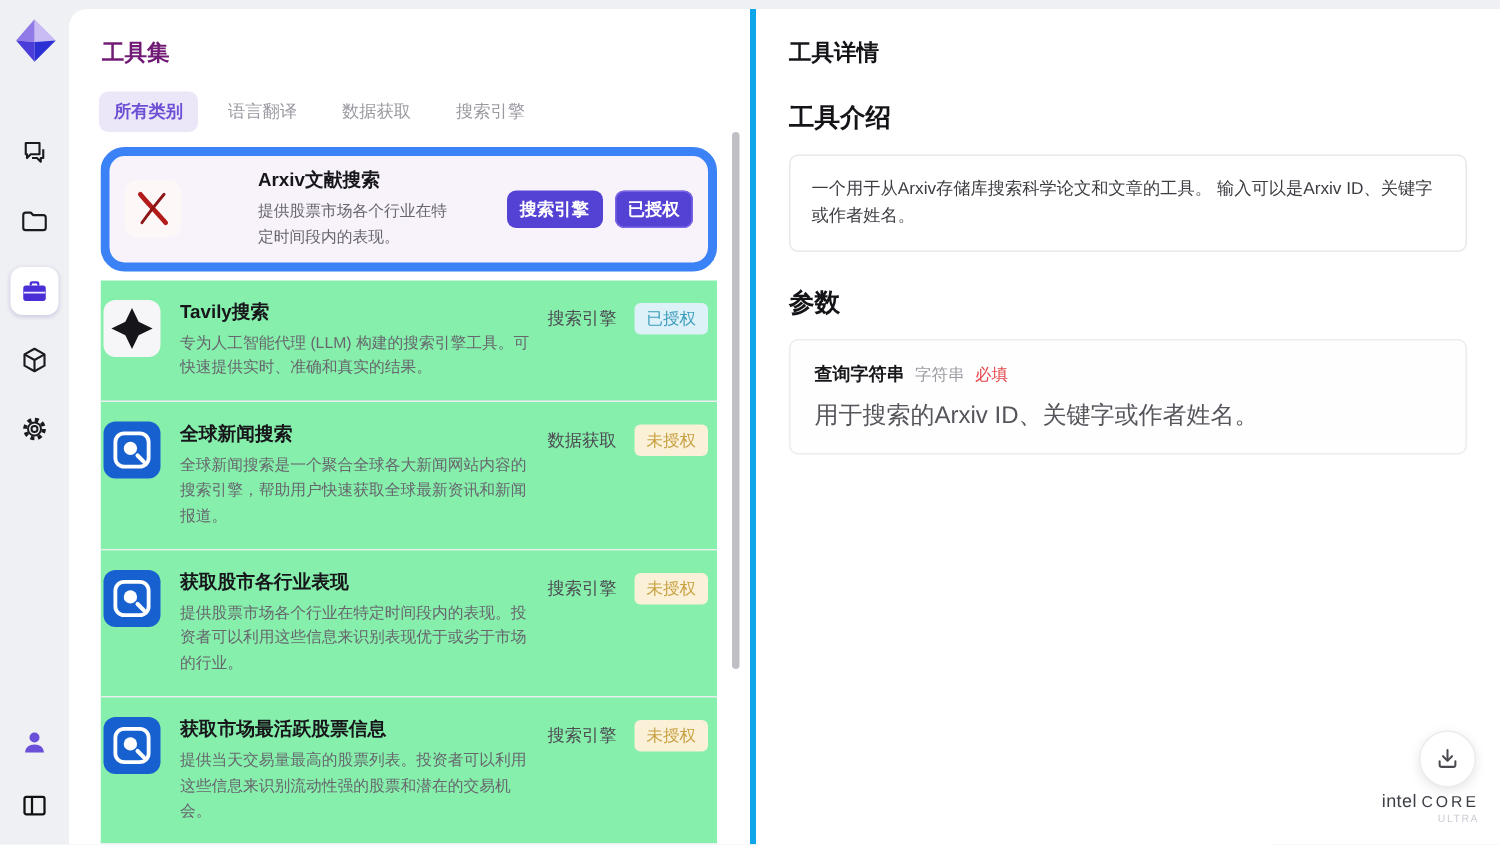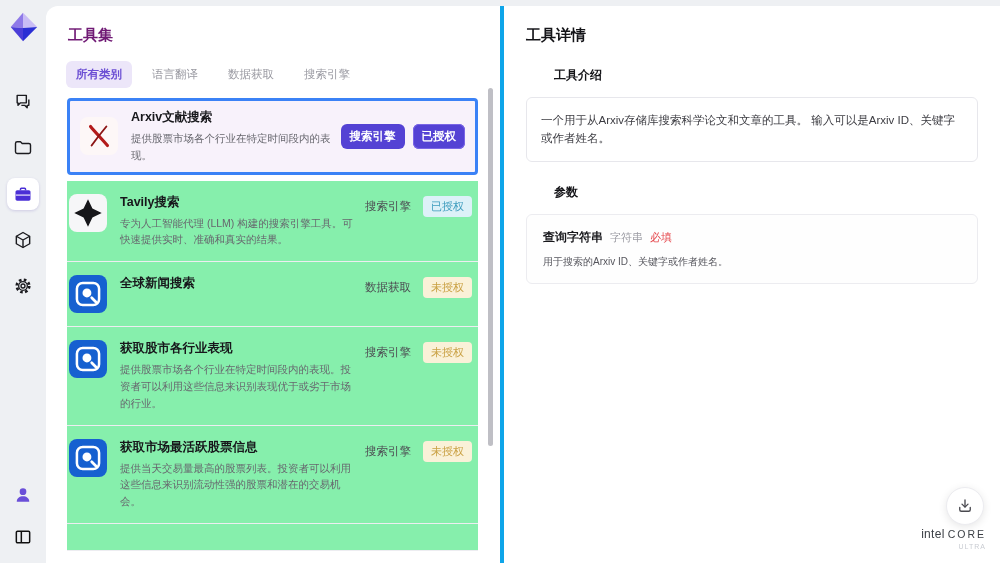--- a/index.html
+++ b/index.html
@@ -69,7 +69,7 @@
   
   .detail-panel { flex:1; border-left:4px solid #0ea5e9; padding:20px 22px 0 22px; }
   .detail-title { font-size:15px; font-weight:bold; color:#141418; }
-  .section-h { font-size:12px; font-weight:bold; color:#141418; margin-top:22px;margin-left:28px; }
+  .section-h { font-size:17px; font-weight:bold; color:#141418; margin-top:22px; }
   .intro-box { margin-top:13px; border:1px solid #e7e7ec; border-radius:6px; padding:13px 14px;
                font-size:11.5px; color:#3c3c42; line-height:1.6; background:#fff; }
   .param-box { margin-top:13px; border:1px solid #ececf0; border-radius:6px; padding:14px 16px; background:#fefefe; }

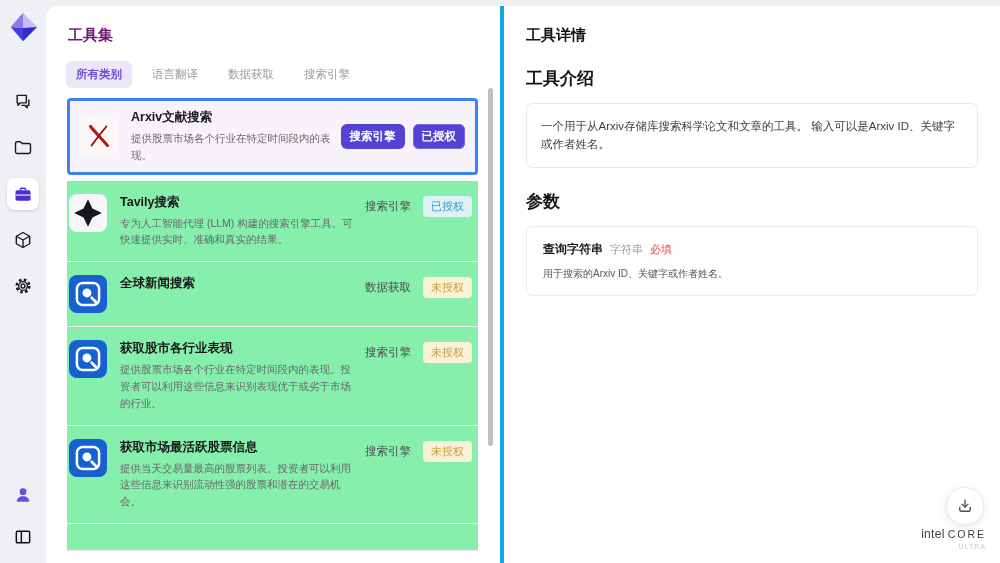--- a/index.html
+++ b/index.html
@@ -36,8 +36,8 @@
 
   .tool-row { display:flex; align-items:flex-start; padding:13px 6px 13px 2px;
               border-bottom:1px solid #ededf1; cursor:pointer; background:#86efac; }
-  .tool-row.selected { align-items:center; border:3px solid #3b82f6; background:#f8f2fb;
-                       border-radius:4px; padding:8px 10px; margin-bottom:6px; }
+  .tool-row.selected { align-items:center; border:6px solid #3b82f6; background:#f8f2fb;
+                       border-radius:16px; padding:8px 10px; margin-bottom:6px;gap:38px; }
   .tool-icon { width:38px; height:38px; border-radius:8px; flex:0 0 38px; margin-right:13px;
                display:flex; align-items:center; justify-content:center; overflow:hidden; }
   .tool-icon svg { display:none; }

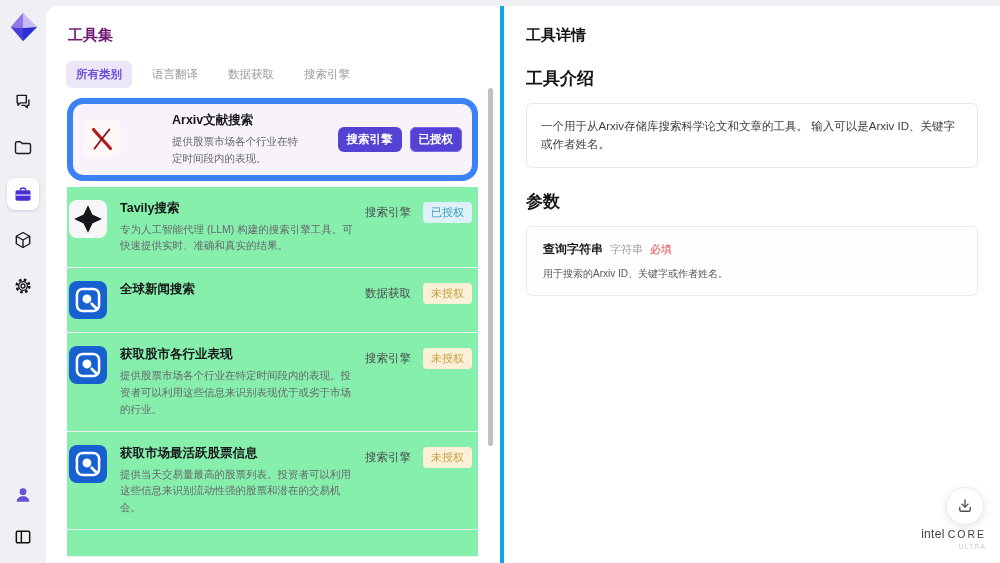--- a/index.html
+++ b/index.html
@@ -77,7 +77,7 @@
   .param-name { font-size:12px; font-weight:bold; color:#17171b; }
   .param-type { font-size:11px; color:#9a9aa2; }
   .param-required { font-size:11px; color:#e5484d; }
-  .param-desc { margin-top:9px; font-size:10px; color:#55555c; }
+  .param-desc { margin-top:9px; font-size:16px; color:#55555c; }
 
   
   .download-fab { position:absolute; right:16px; bottom:38px; width:38px; height:38px; border-radius:50%;

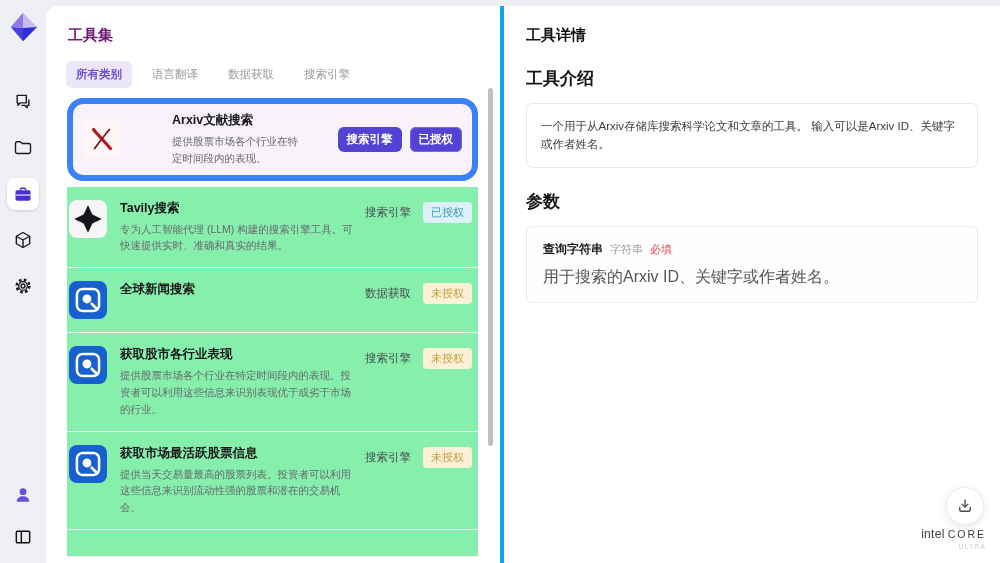--- a/index.html
+++ b/index.html
@@ -218,6 +218,7 @@
           </div>
           <div class="tool-main">
             <div class="tool-name">全球新闻搜索</div>
+            <div class="tool-desc">全球新闻搜索是一个聚合全球各大新闻网站内容的搜索引擎，帮助用户快速获取全球最新资讯和新闻报道。</div>
           </div>
           <div class="tool-meta">
             <span class="cat">数据获取</span>

